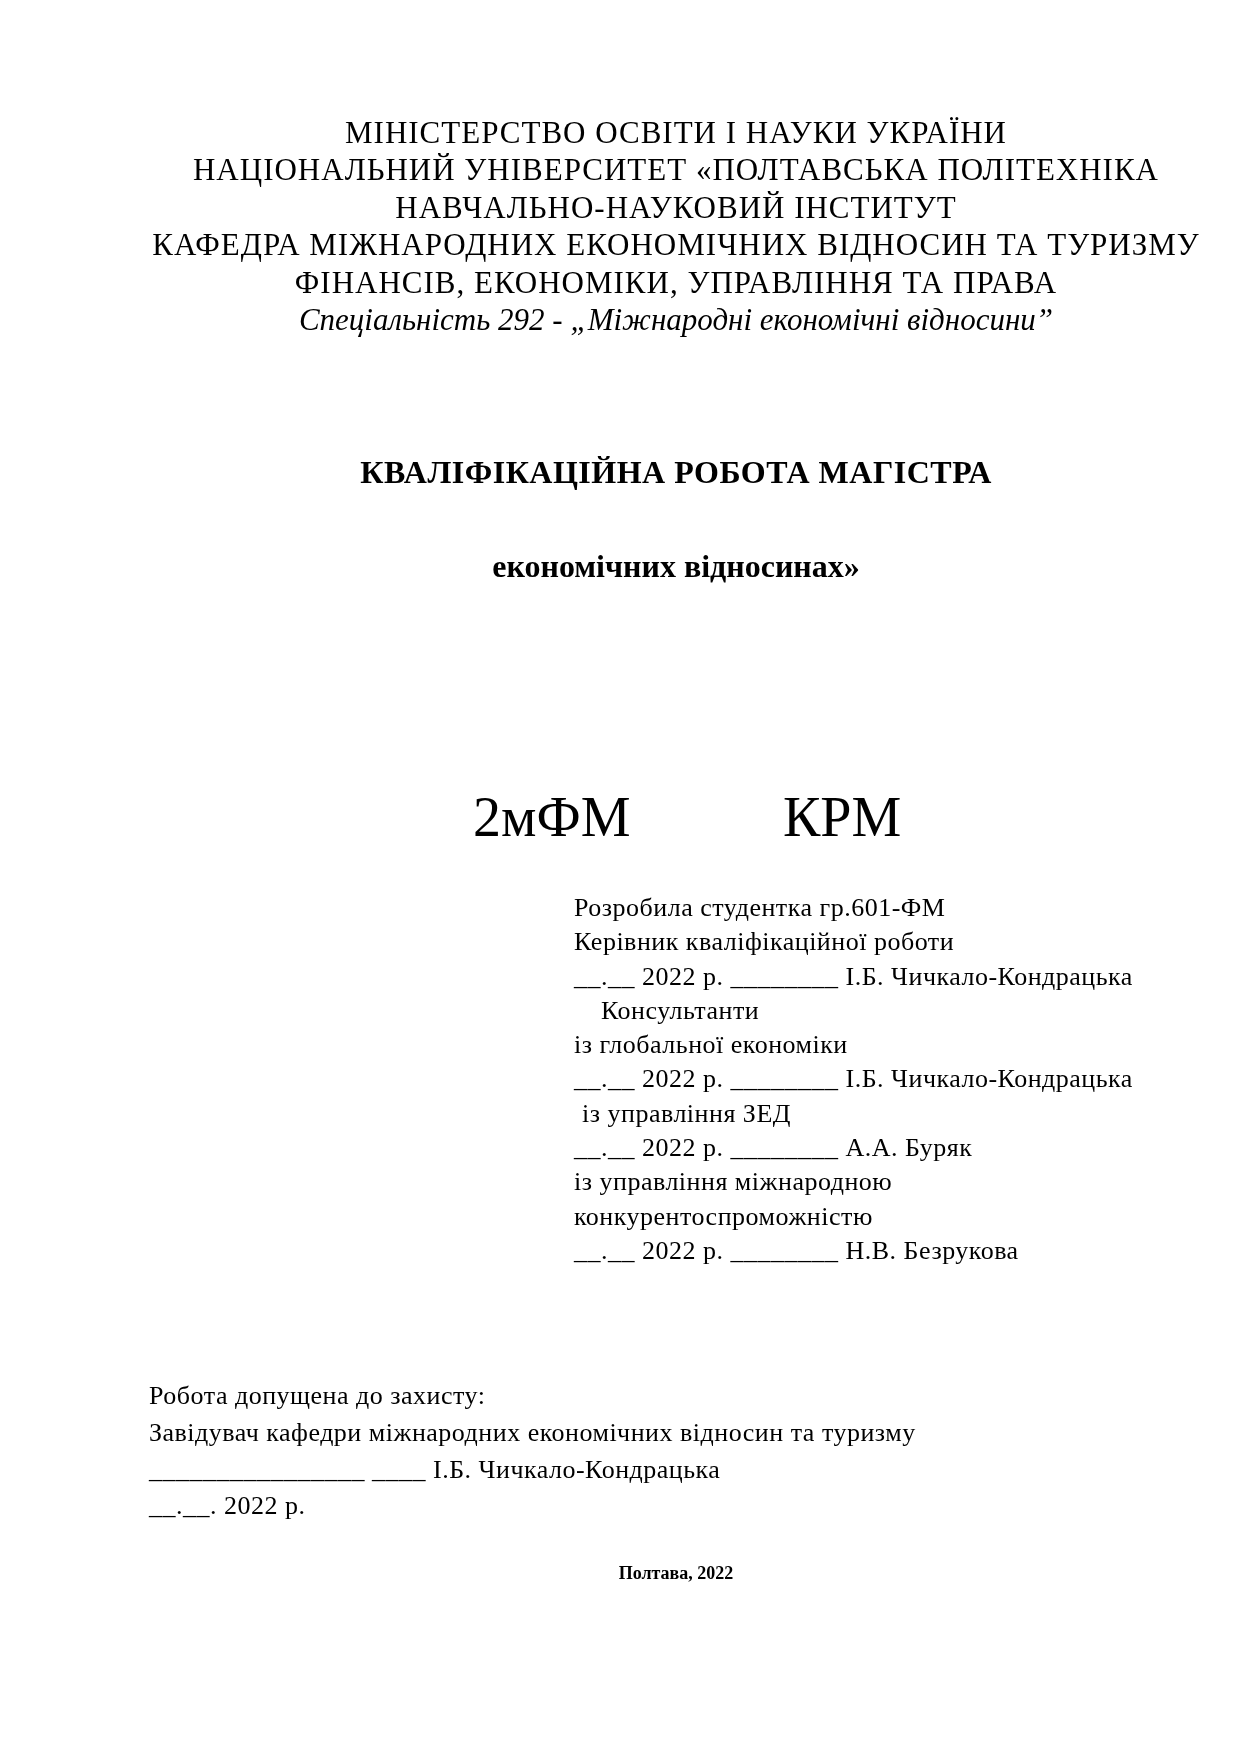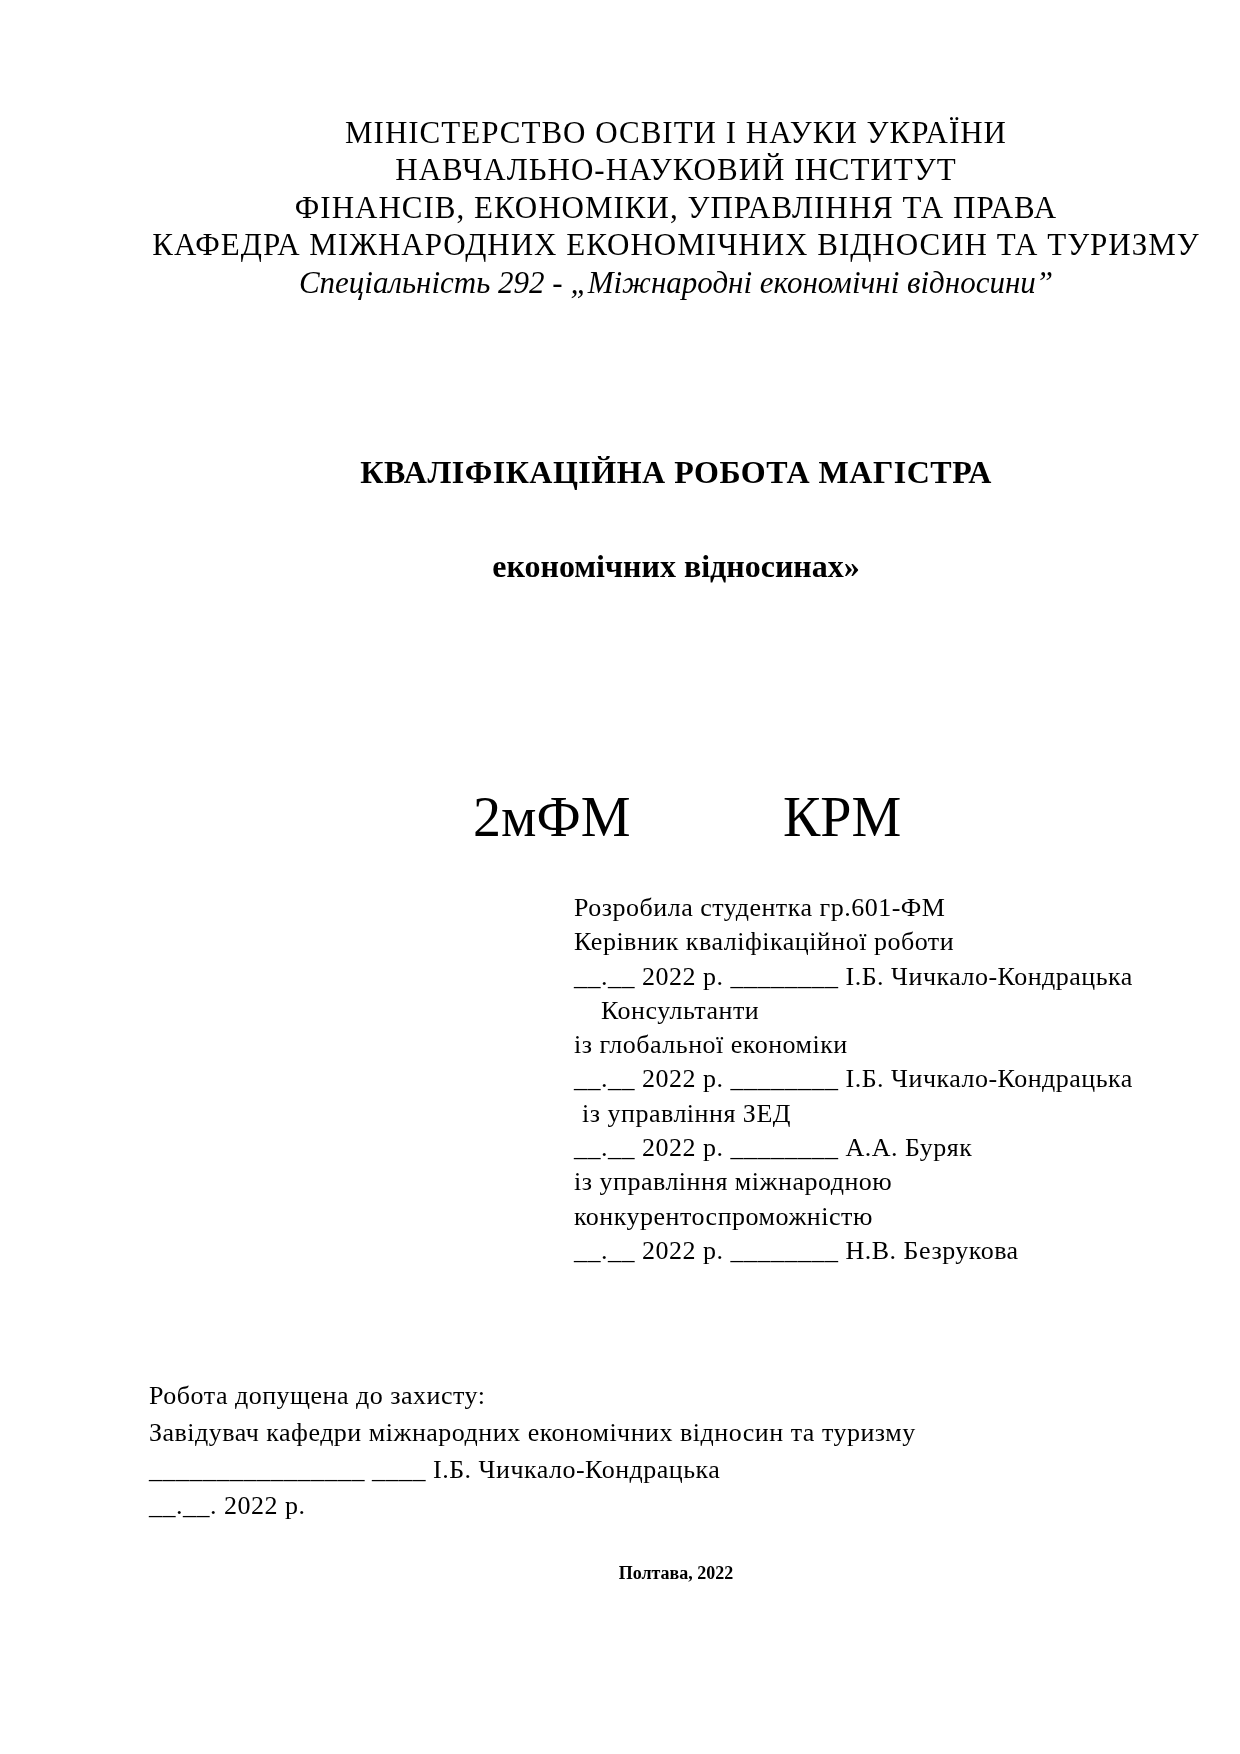--- a/index.html
+++ b/index.html
@@ -89,6 +89,7 @@
 
   <div class="centered-block header-block">
     <div>МІНІСТЕРСТВО ОСВІТИ І НАУКИ УКРАЇНИ</div>
+    <div>НАЦІОНАЛЬНИЙ УНІВЕРСИТЕТ «ПОЛТАВСЬКА ПОЛІТЕХНІКА</div>
     <div>НАВЧАЛЬНО-НАУКОВИЙ ІНСТИТУТ</div>
     <div>ФІНАНСІВ, ЕКОНОМІКИ, УПРАВЛІННЯ ТА ПРАВА</div>
     <div>КАФЕДРА МІЖНАРОДНИХ ЕКОНОМІЧНИХ ВІДНОСИН ТА ТУРИЗМУ</div>

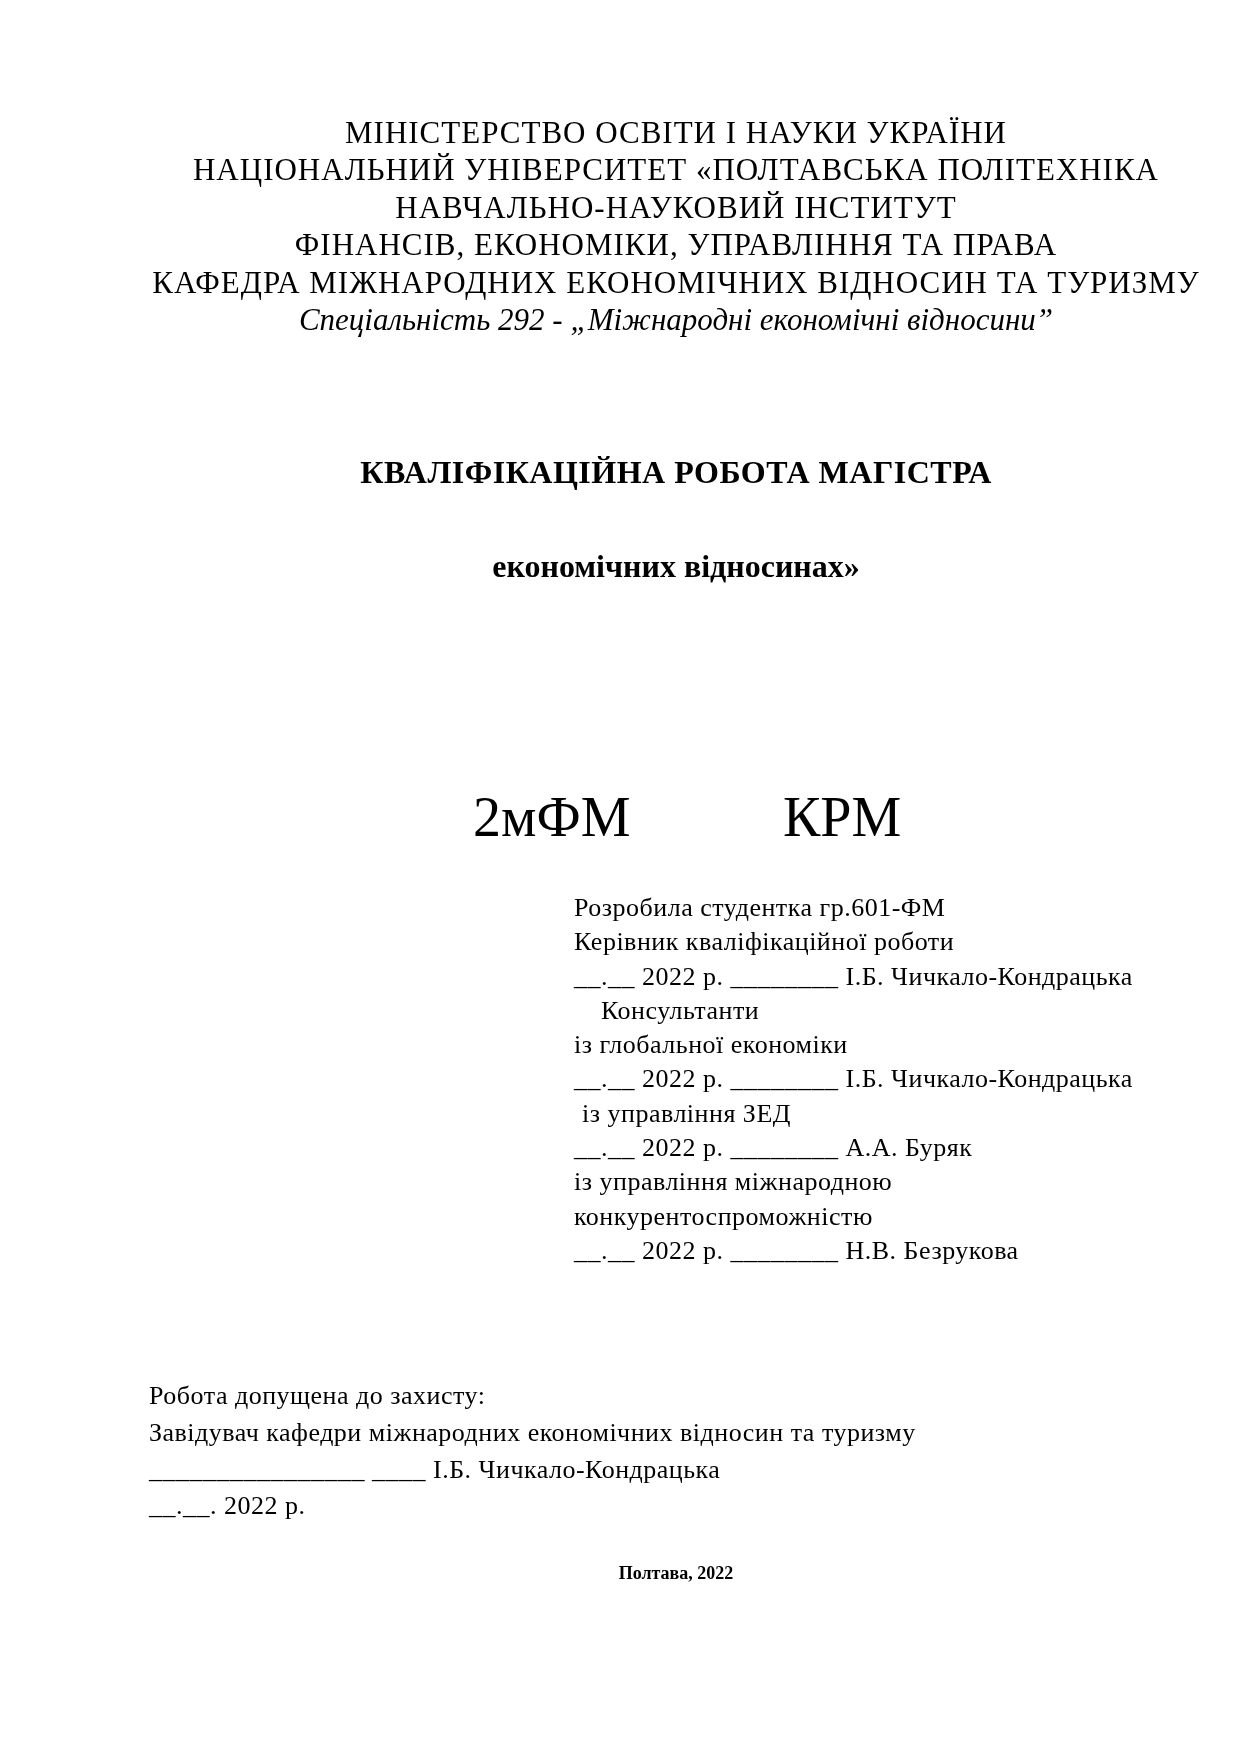--- a/index.html
+++ b/index.html
@@ -91,8 +91,8 @@
     <div>МІНІСТЕРСТВО ОСВІТИ І НАУКИ УКРАЇНИ</div>
     <div>НАЦІОНАЛЬНИЙ УНІВЕРСИТЕТ «ПОЛТАВСЬКА ПОЛІТЕХНІКА</div>
     <div>НАВЧАЛЬНО-НАУКОВИЙ ІНСТИТУТ</div>
+    <div>КАФЕДРА МІЖНАРОДНИХ ЕКОНОМІЧНИХ ВІДНОСИН ТА ТУРИЗМУ</div>
     <div>ФІНАНСІВ, ЕКОНОМІКИ, УПРАВЛІННЯ ТА ПРАВА</div>
-    <div>КАФЕДРА МІЖНАРОДНИХ ЕКОНОМІЧНИХ ВІДНОСИН ТА ТУРИЗМУ</div>
     <div class="specialty-line">Спеціальність 292 - „Міжнародні економічні відносини”</div>
   </div>
 

